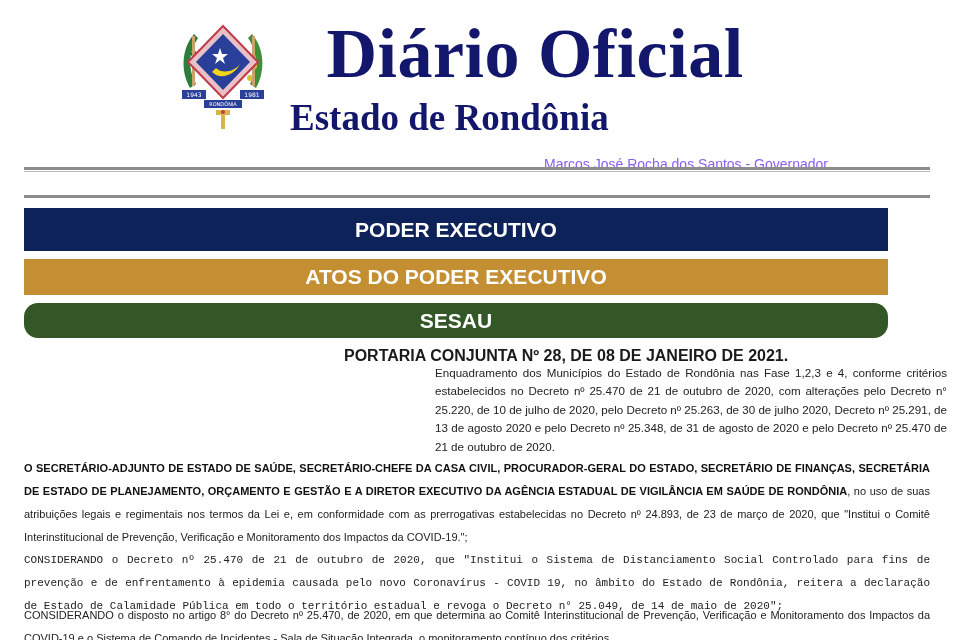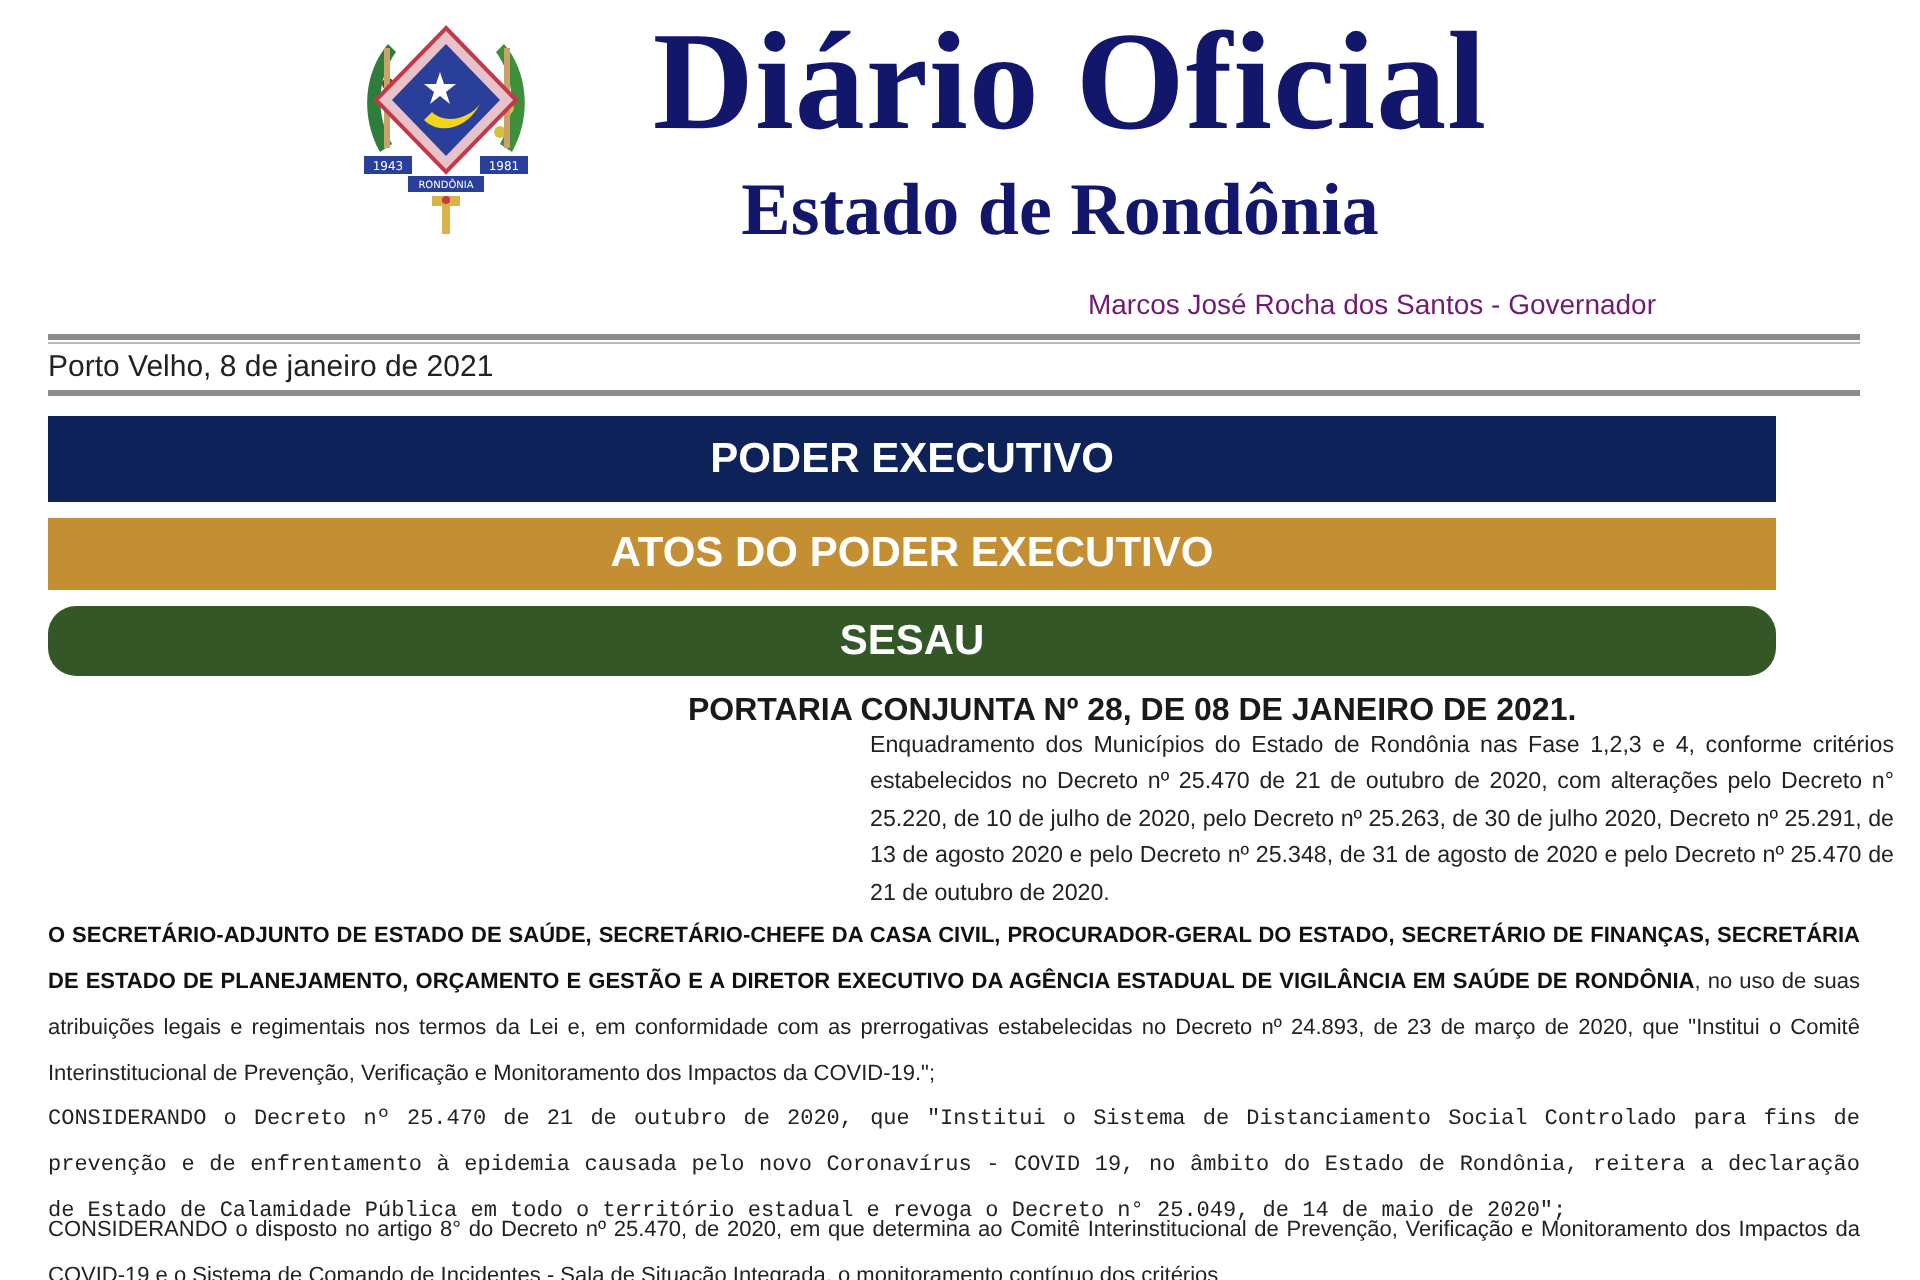--- a/index.html
+++ b/index.html
@@ -4,7 +4,7 @@
 <style>
   html, body { margin:0; padding:0; background:#ffffff; }
   body { width:960px; height:640px; overflow:hidden; position:relative; font-family:"Liberation Sans", sans-serif; color:#1a1a1a; }
-  .masthead { position:absolute; left:0; top:0; width:856px; height:140px; }
+  .masthead { position:absolute; left:0; top:12px; width:856px; height:140px; }
   .crest { position:absolute; left:176px; top:6px; width:94px; height:112px; }
   .title { position:absolute; left:290px; top:4px; width:490px; text-align:center; font-family:"Liberation Serif", serif; font-weight:bold; color:#13176b; font-size:70px; line-height:76px; letter-spacing:0.5px; }
   .subtitle { position:absolute; left:290px; top:84px; width:480px; text-align:center; font-family:"Liberation Serif", serif; font-weight:bold; color:#13176b; font-size:37px; line-height:44px; }

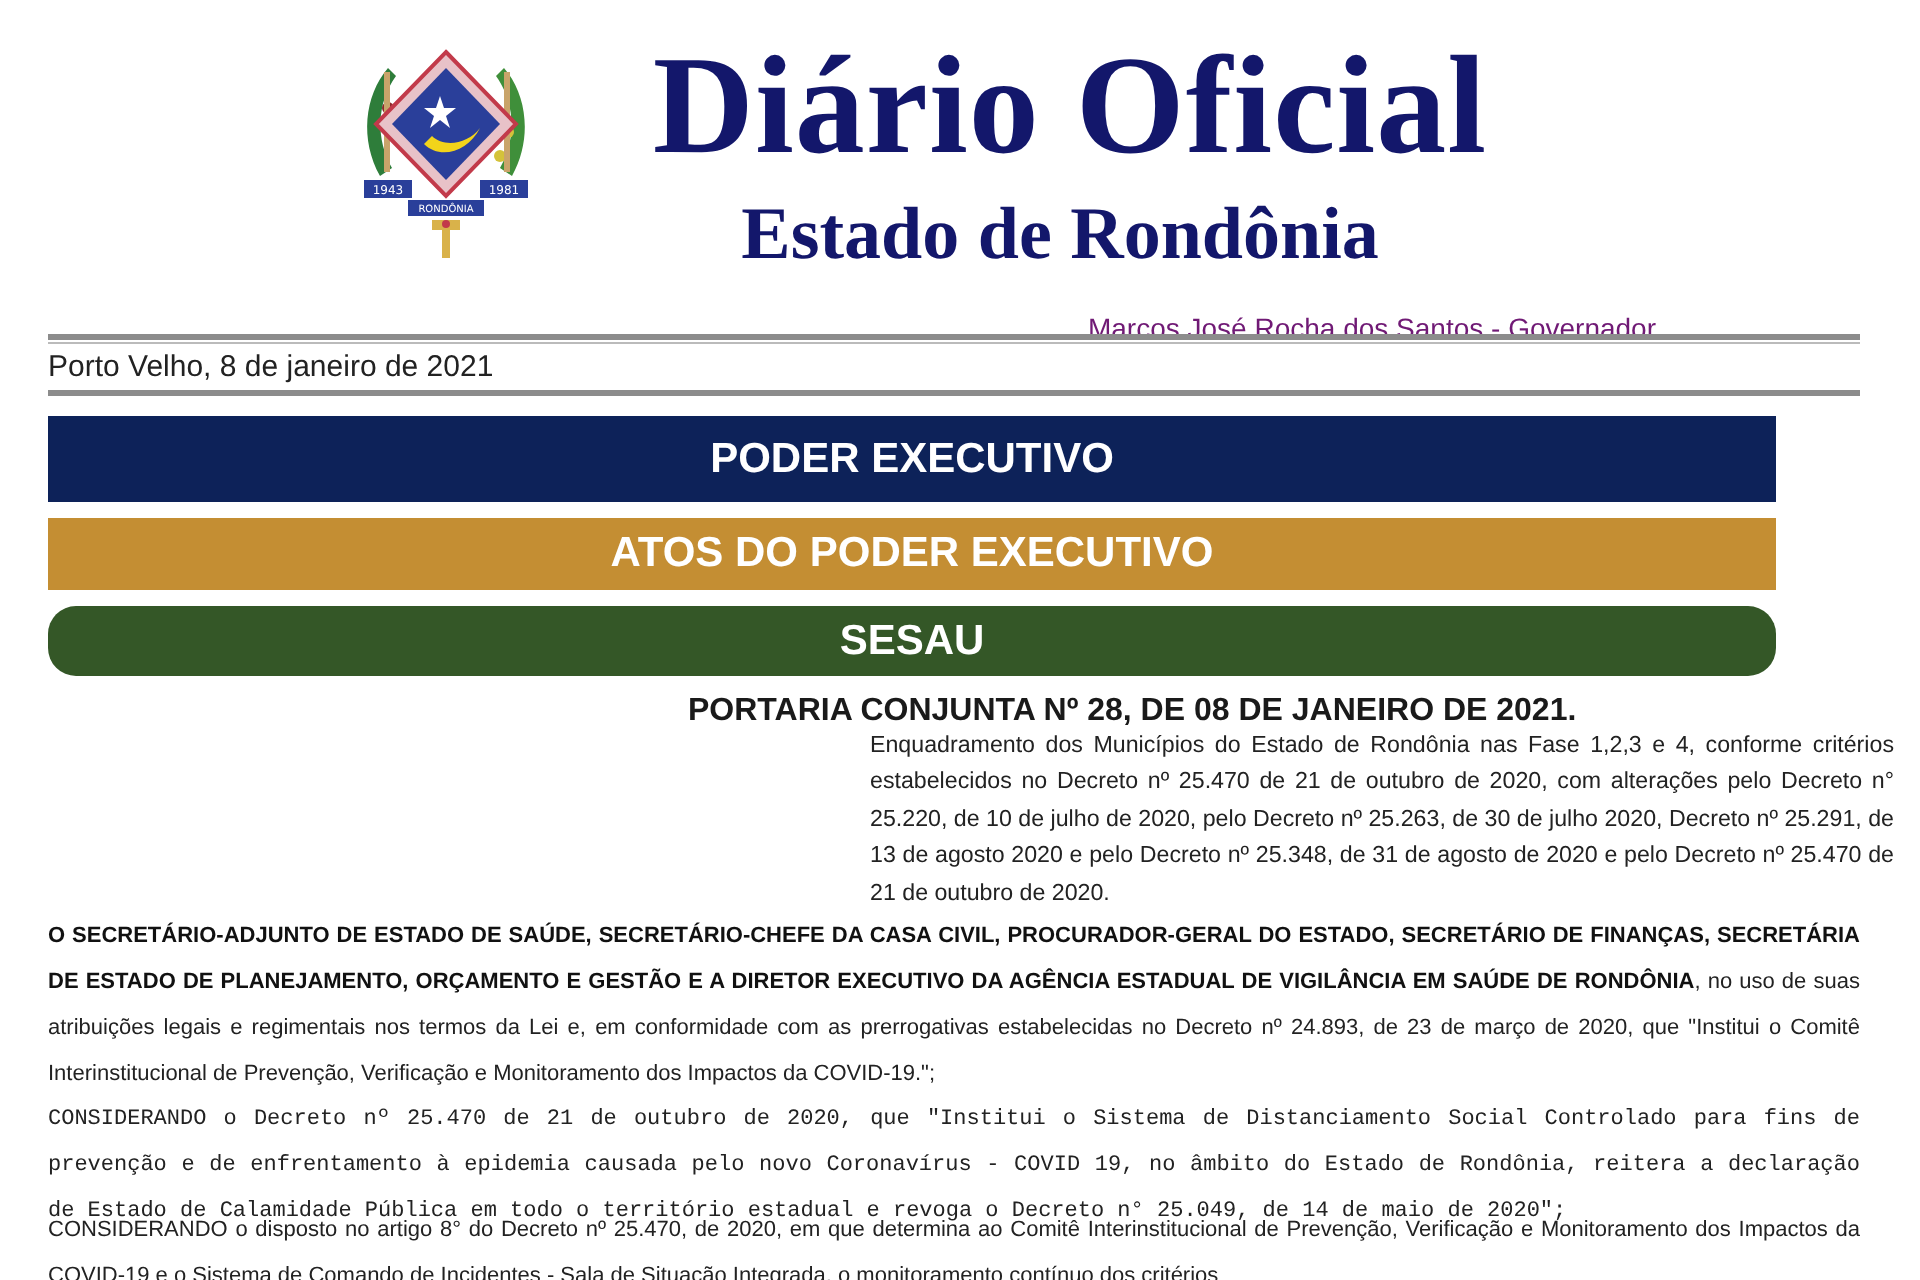--- a/index.html
+++ b/index.html
@@ -7,7 +7,7 @@
   .masthead { position:absolute; left:0; top:12px; width:856px; height:140px; }
   .crest { position:absolute; left:176px; top:6px; width:94px; height:112px; }
   .title { position:absolute; left:290px; top:4px; width:490px; text-align:center; font-family:"Liberation Serif", serif; font-weight:bold; color:#13176b; font-size:70px; line-height:76px; letter-spacing:0.5px; }
-  .subtitle { position:absolute; left:290px; top:84px; width:480px; text-align:center; font-family:"Liberation Serif", serif; font-weight:bold; color:#13176b; font-size:37px; line-height:44px; }
+  .subtitle { position:absolute; left:290px; top:84px; width:480px; text-align:left; font-family:"Liberation Serif", serif; font-weight:bold; color:#13176b; font-size:37px; line-height:44px; }
   .governor { position:absolute; right:28px; top:144px; font-size:14px; color:#701a75; }
   .rule { position:absolute; left:24px; width:906px; height:3px; background:#8c8c8c; }
   .rule.top { top:167px; }

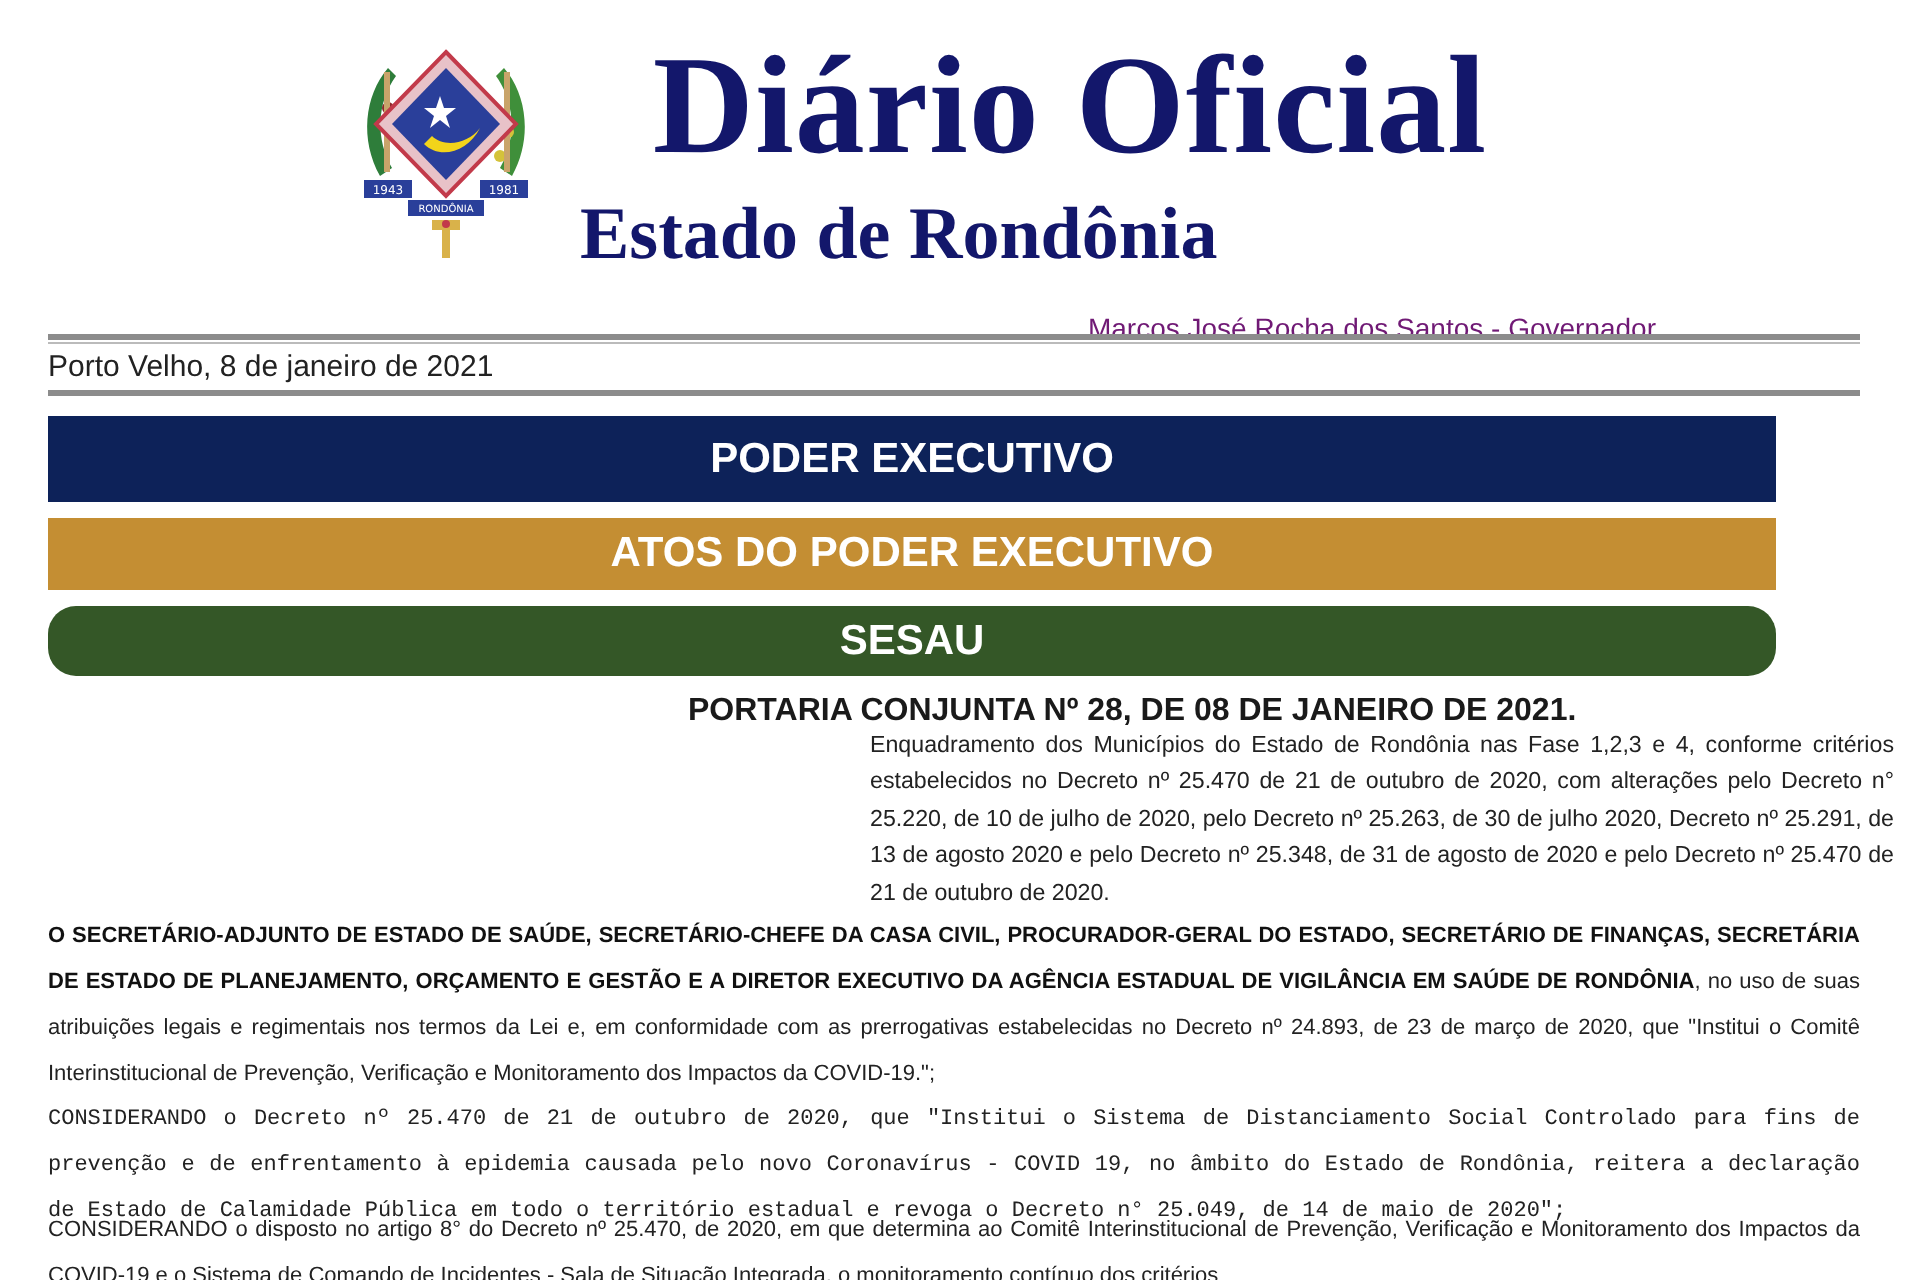--- a/index.html
+++ b/index.html
@@ -8,7 +8,7 @@
   .crest { position:absolute; left:176px; top:6px; width:94px; height:112px; }
   .title { position:absolute; left:290px; top:4px; width:490px; text-align:center; font-family:"Liberation Serif", serif; font-weight:bold; color:#13176b; font-size:70px; line-height:76px; letter-spacing:0.5px; }
   .subtitle { position:absolute; left:290px; top:84px; width:480px; text-align:left; font-family:"Liberation Serif", serif; font-weight:bold; color:#13176b; font-size:37px; line-height:44px; }
-  .governor { position:absolute; right:28px; top:144px; font-size:14px; color:#701a75; }
+  .governor { position:absolute; right:28px; top:144px; font-size:14px; color:#8b5cf6; }
   .rule { position:absolute; left:24px; width:906px; height:3px; background:#8c8c8c; }
   .rule.top { top:167px; }
   .rule.bottom { top:195px; }

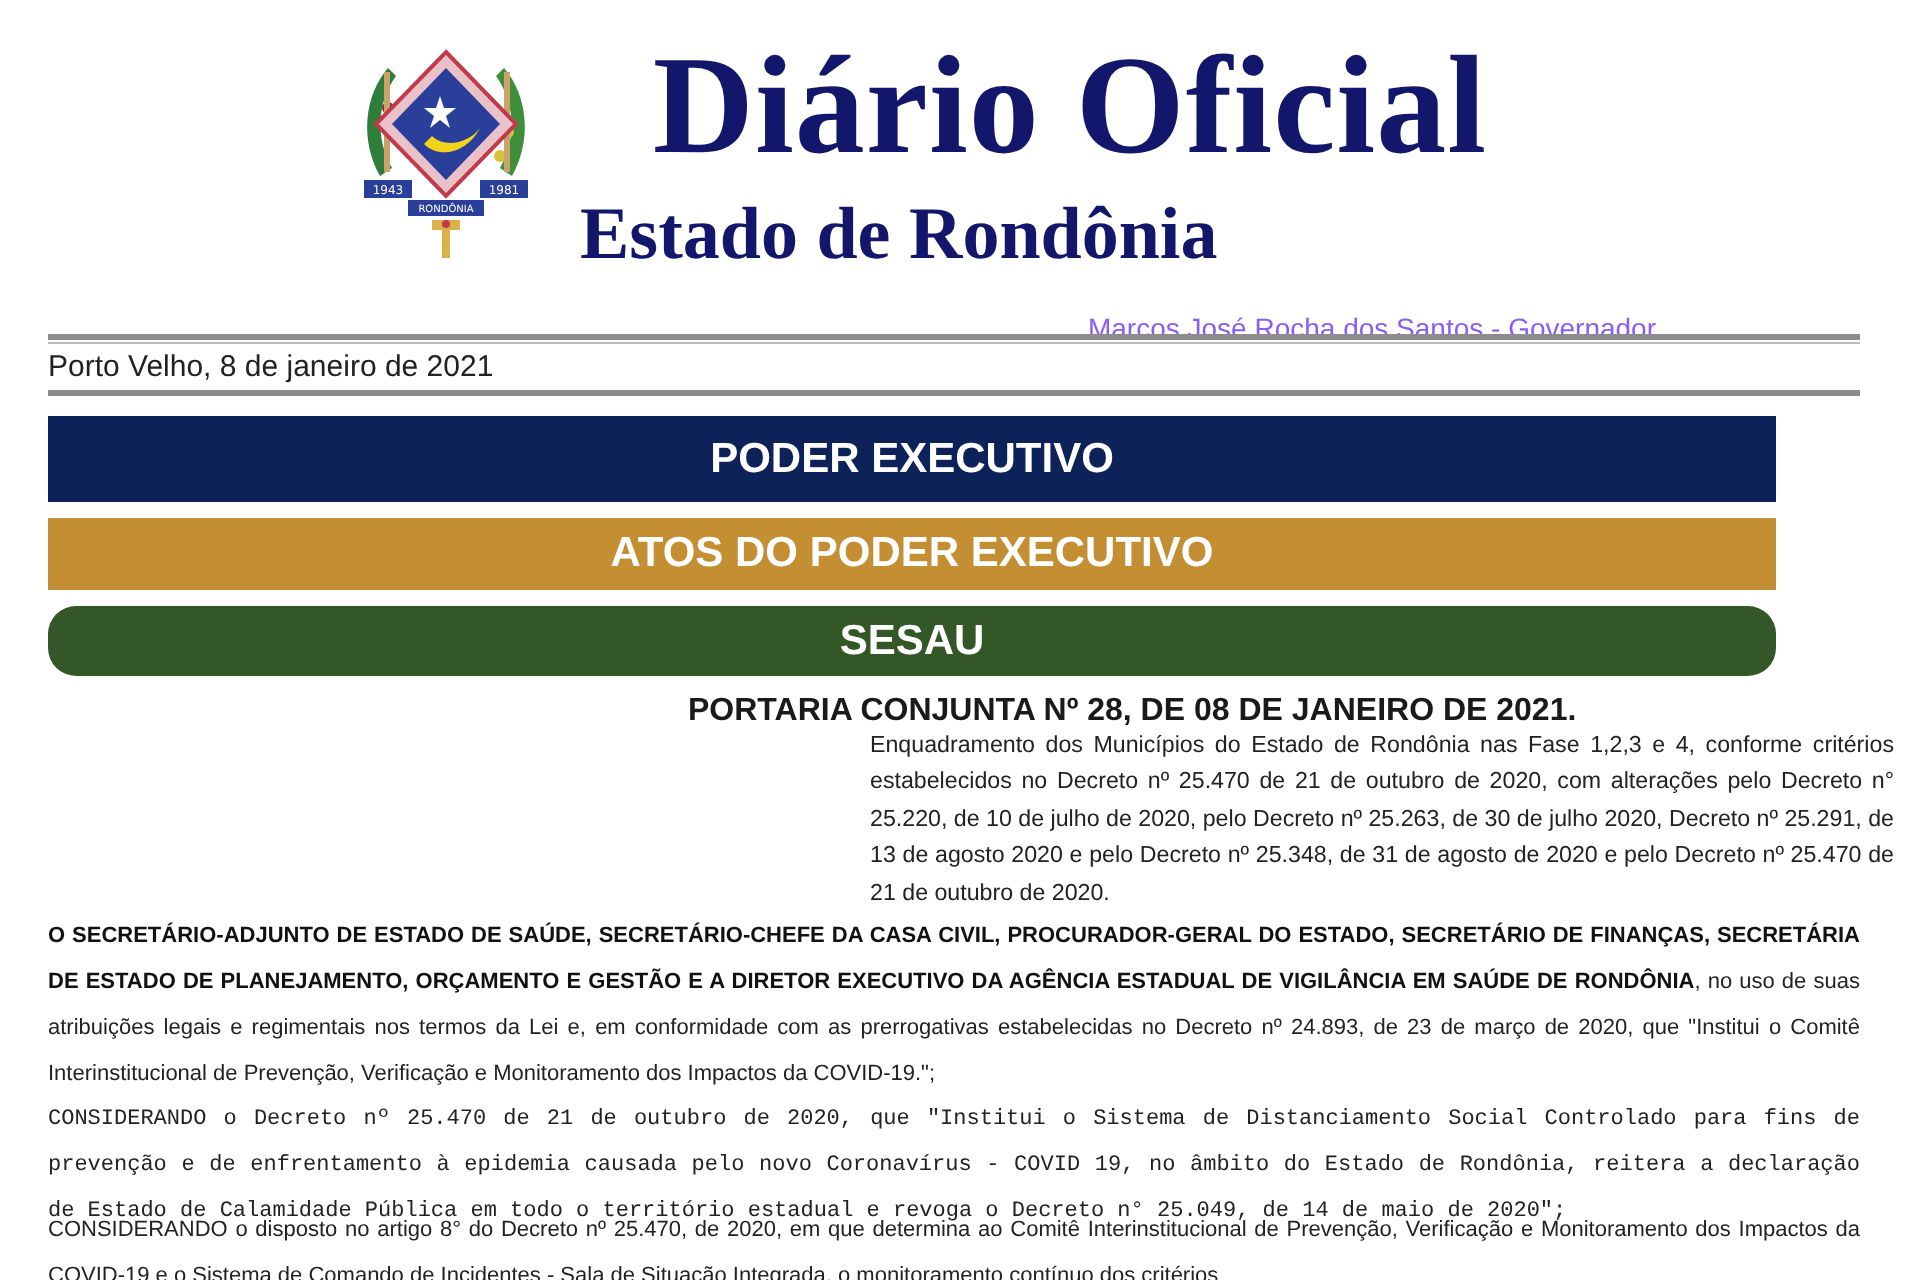--- a/index.html
+++ b/index.html
@@ -67,7 +67,6 @@
 <div class="rule top"></div>
 <div class="rule top2"></div>
 <div class="dateline">
-  <span>Porto Velho, 8 de janeiro de 2021</span>
 </div>
 <div class="rule bottom"></div>
 

